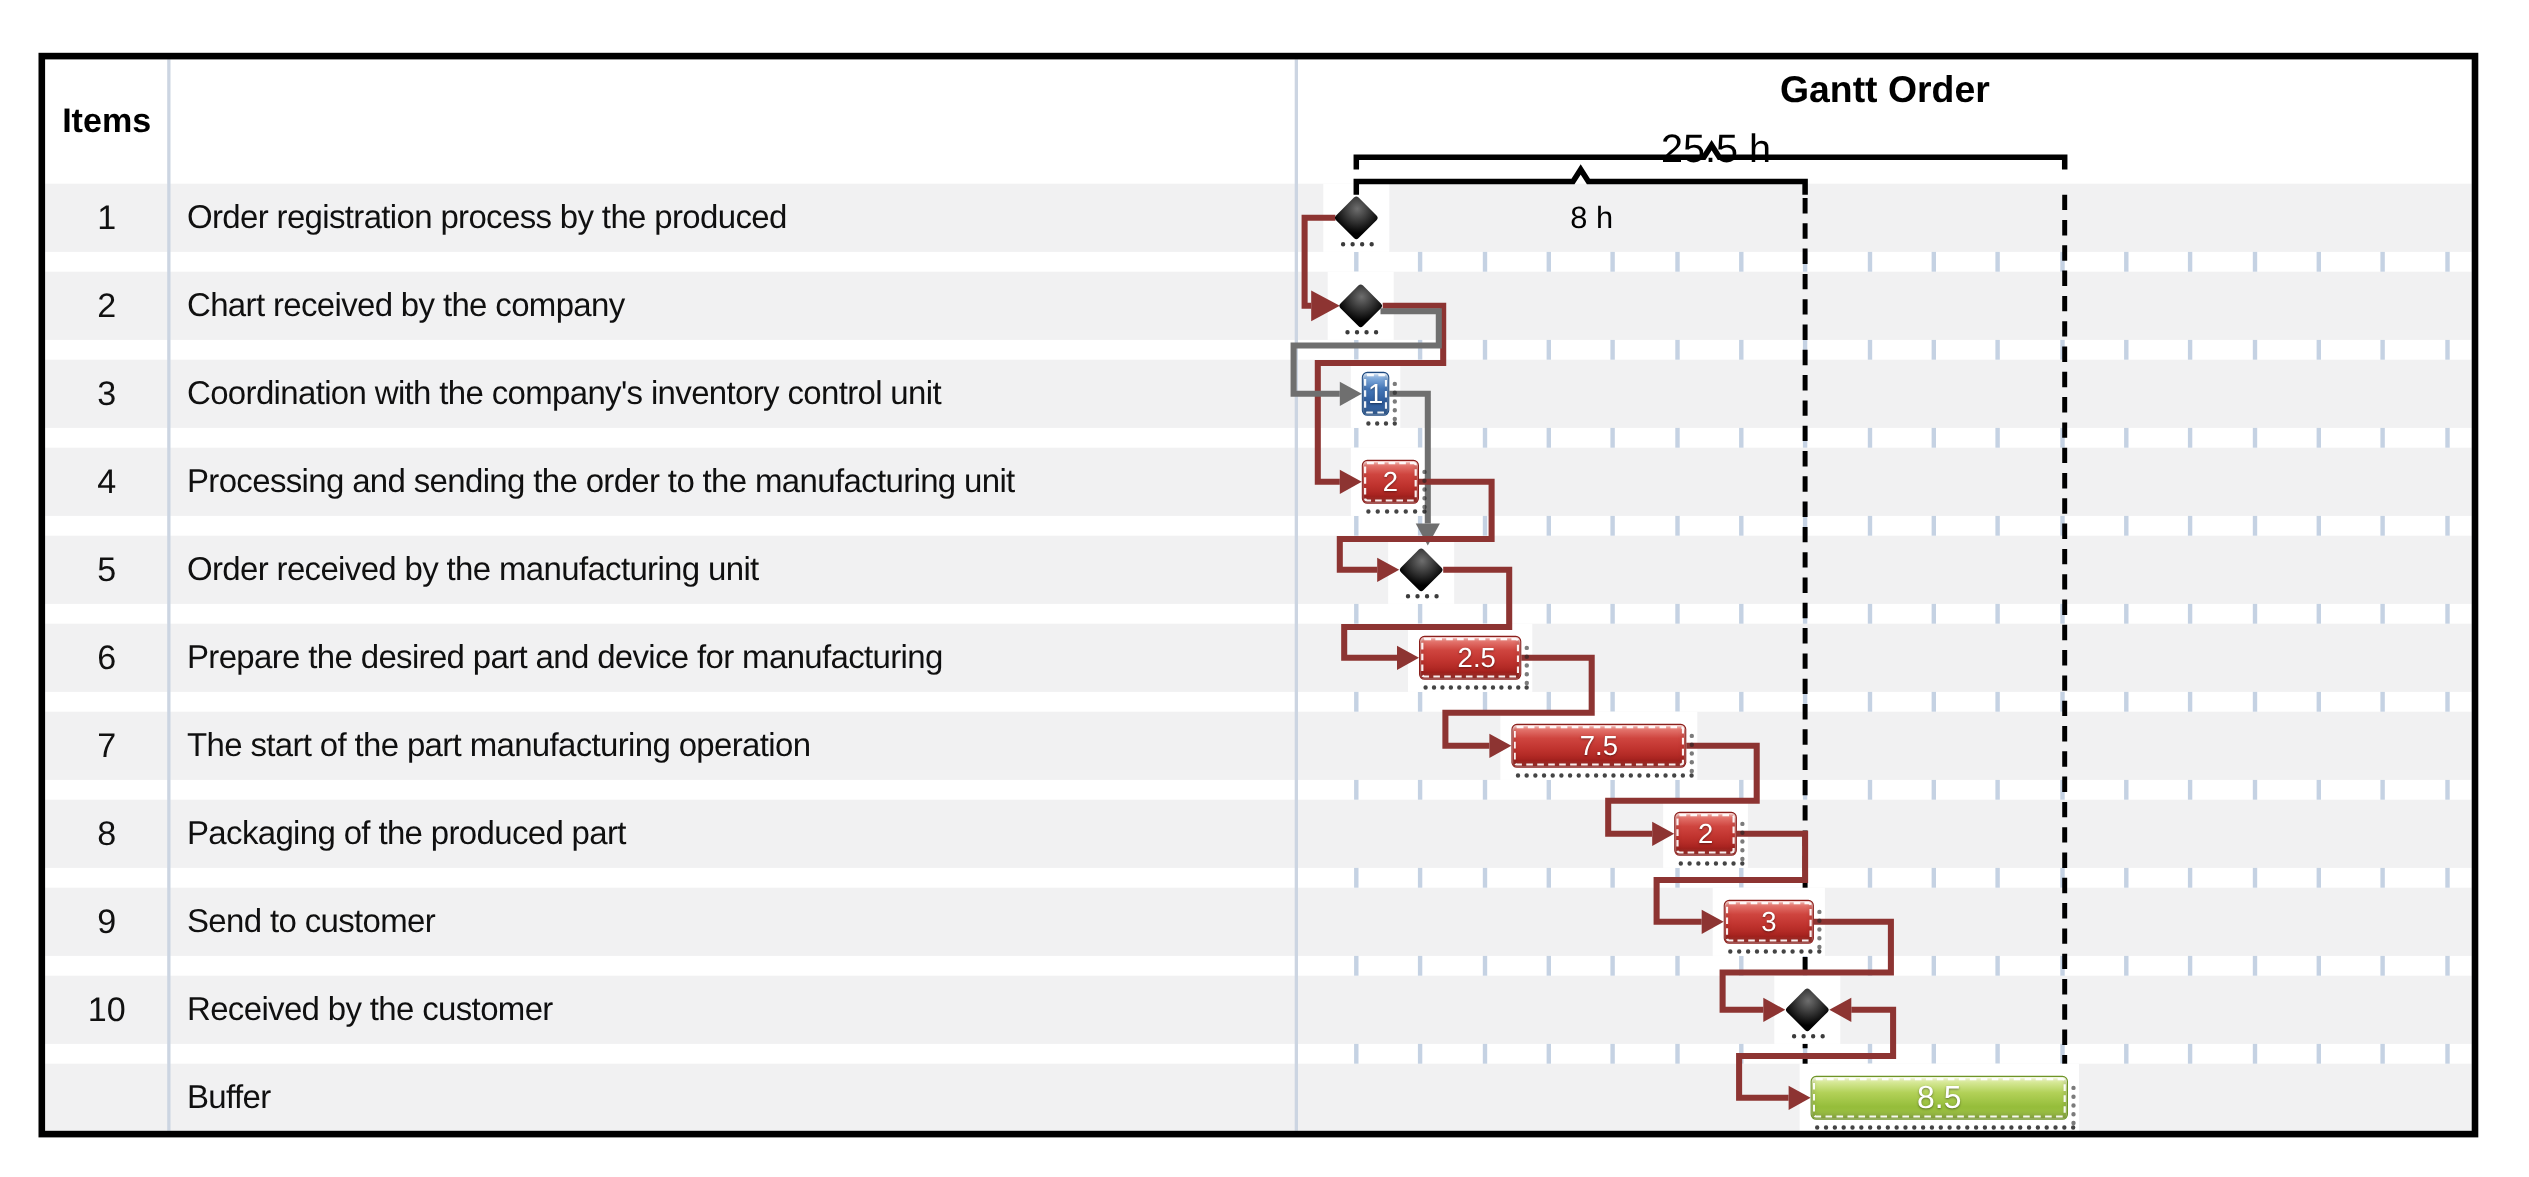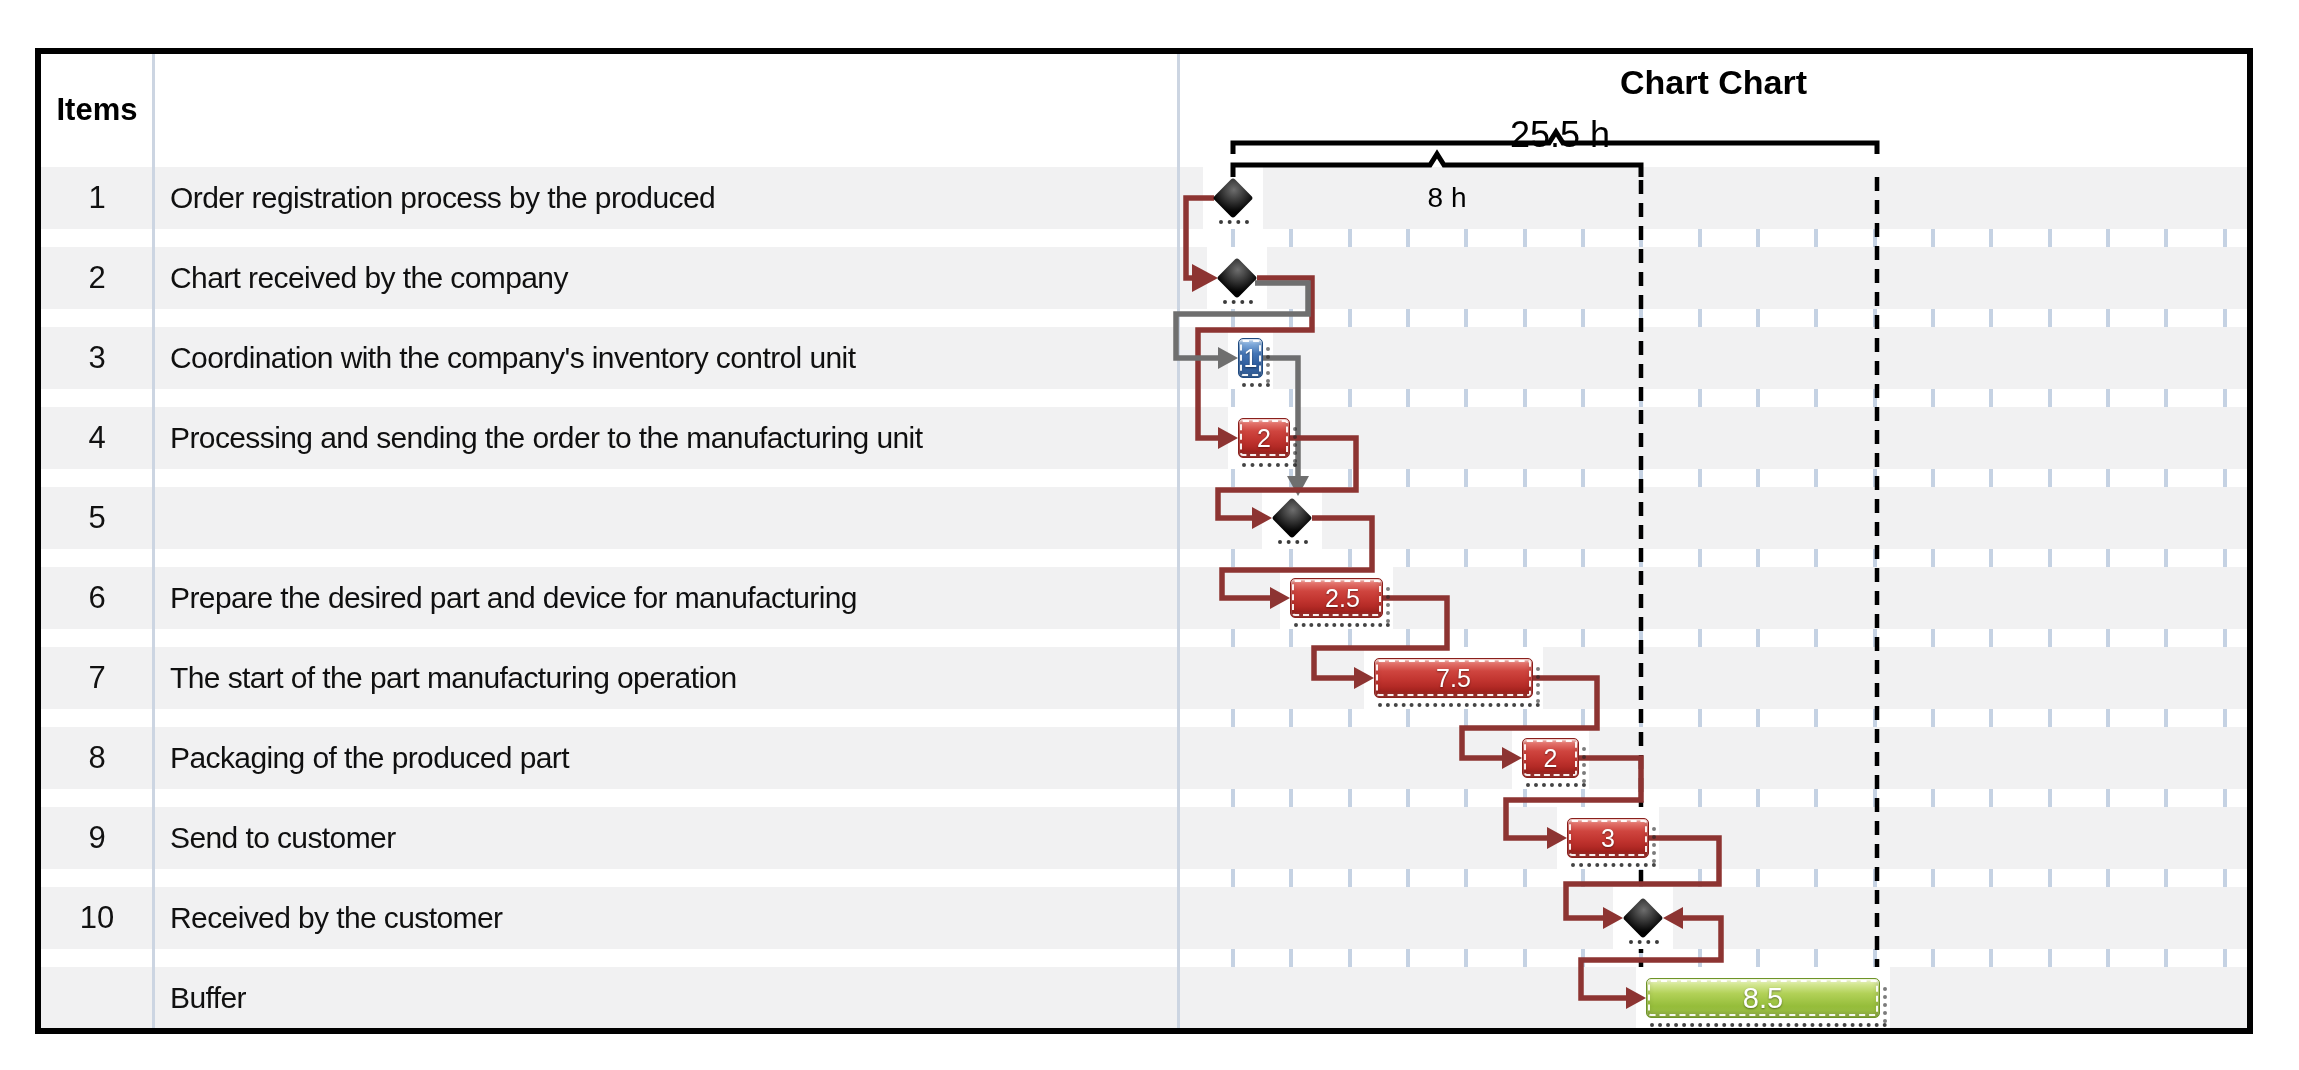--- a/index.html
+++ b/index.html
@@ -54,7 +54,7 @@
 <div id="canvas">
   <div id="frame"></div>
   <div class="hdr" id="hdr-items">Items</div>
-  <div class="hdr" id="hdr-title">Chart Chart</div>
+  <div class="hdr" id="hdr-title">Gantt Order</div>
   <div class="hdr" id="hdr-total">25.5 h</div>
   <div class="hdr" id="hdr-inner">8 h</div>
   <svg id="svg-under" class="layer" width="2299" height="1070">

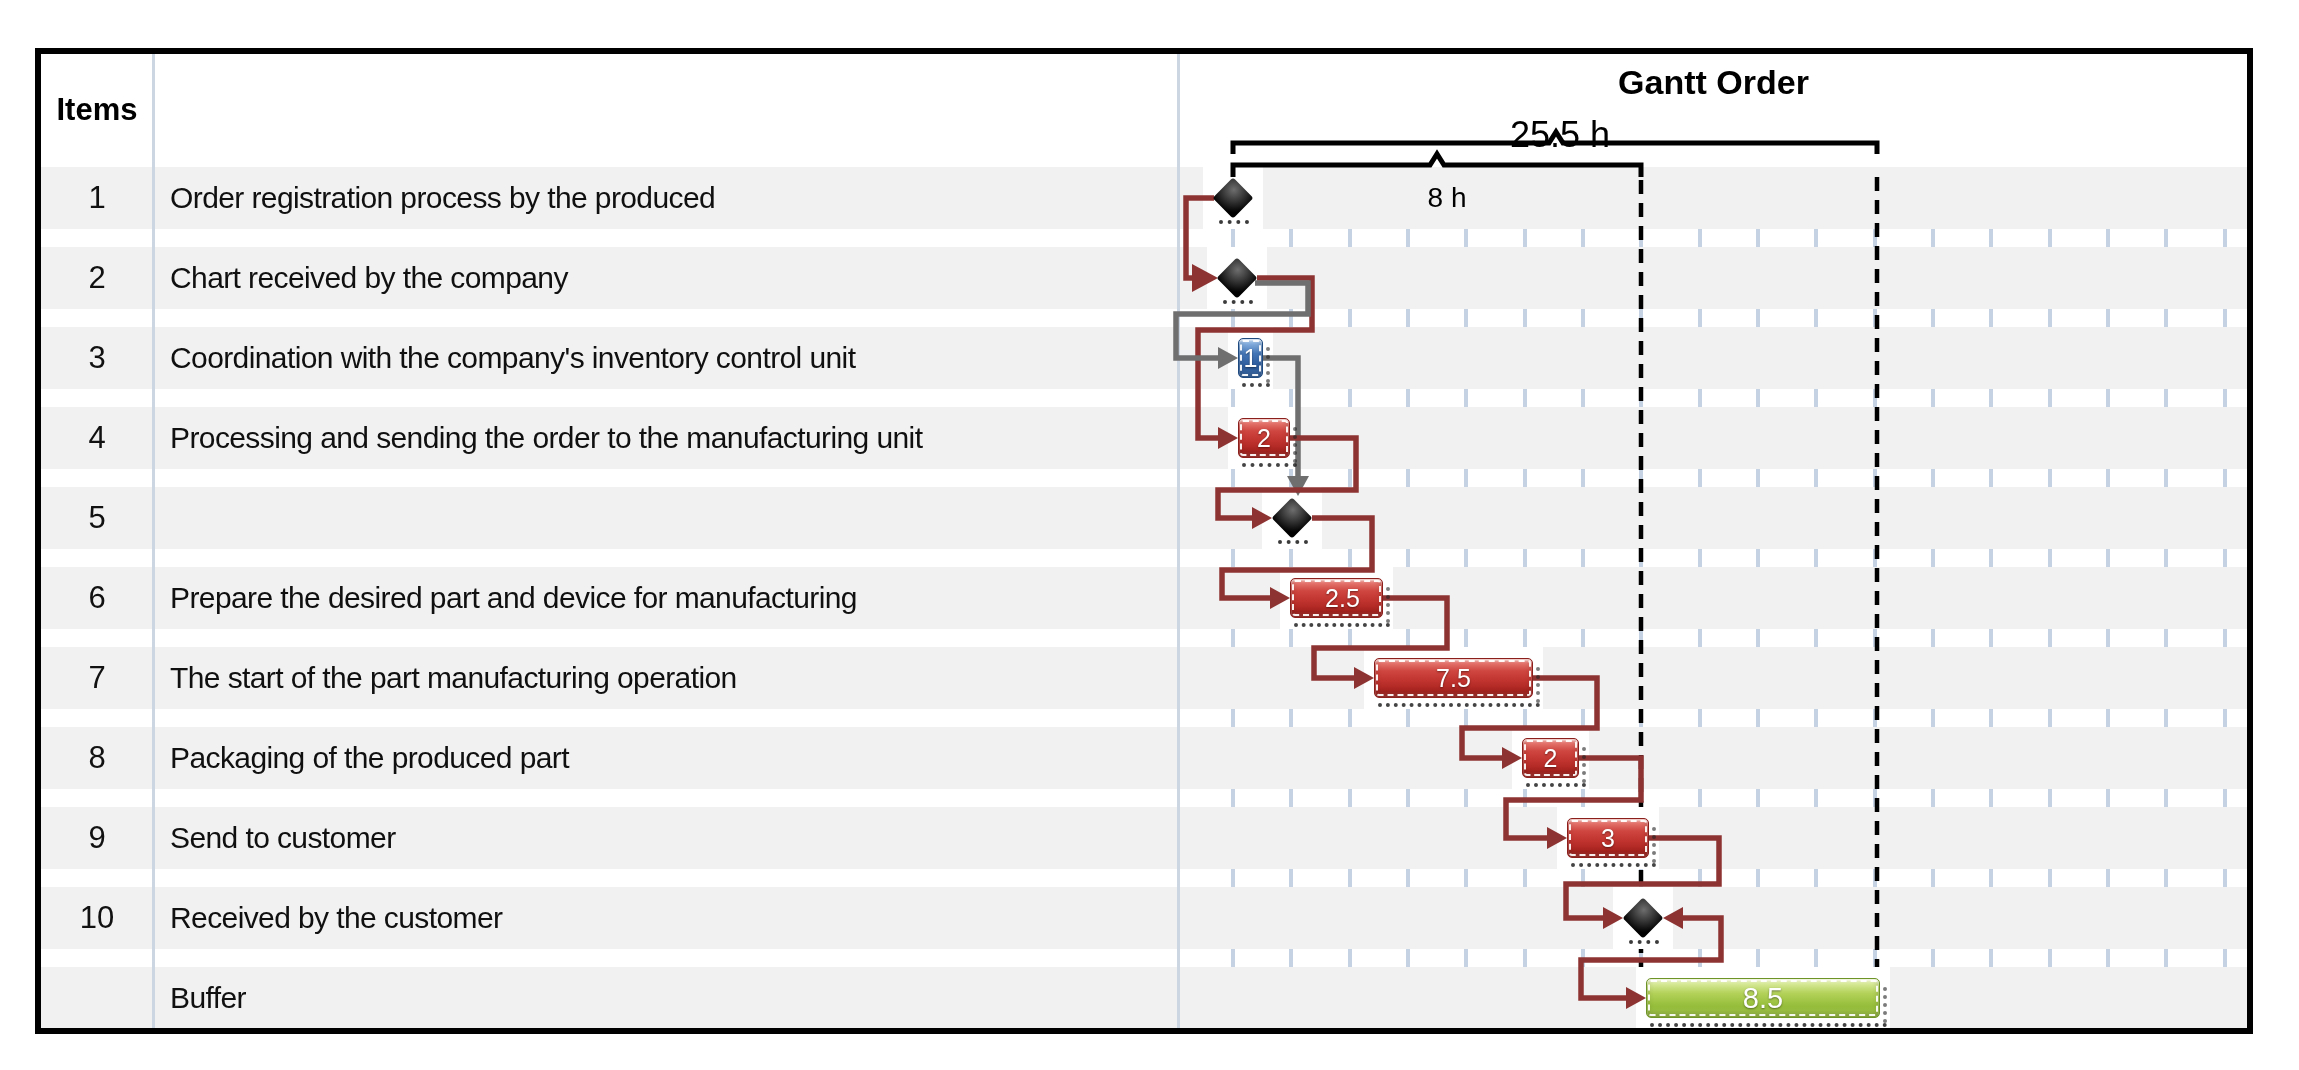--- a/index.html
+++ b/index.html
@@ -102,6 +102,7 @@
     <div class="activity" style="top: 407px;">Processing and sending the order to the manufacturing unit</div>
     <div class="band" style="top: 487px;"></div>
     <div class="item-num" style="top: 487px;">5</div>
+    <div class="activity" style="top: 487px;">Order received by the manufacturing unit</div>
     <div class="band" style="top: 567px;"></div>
     <div class="item-num" style="top: 567px;">6</div>
     <div class="activity" style="top: 567px;">Prepare the desired part and device for manufacturing</div>

